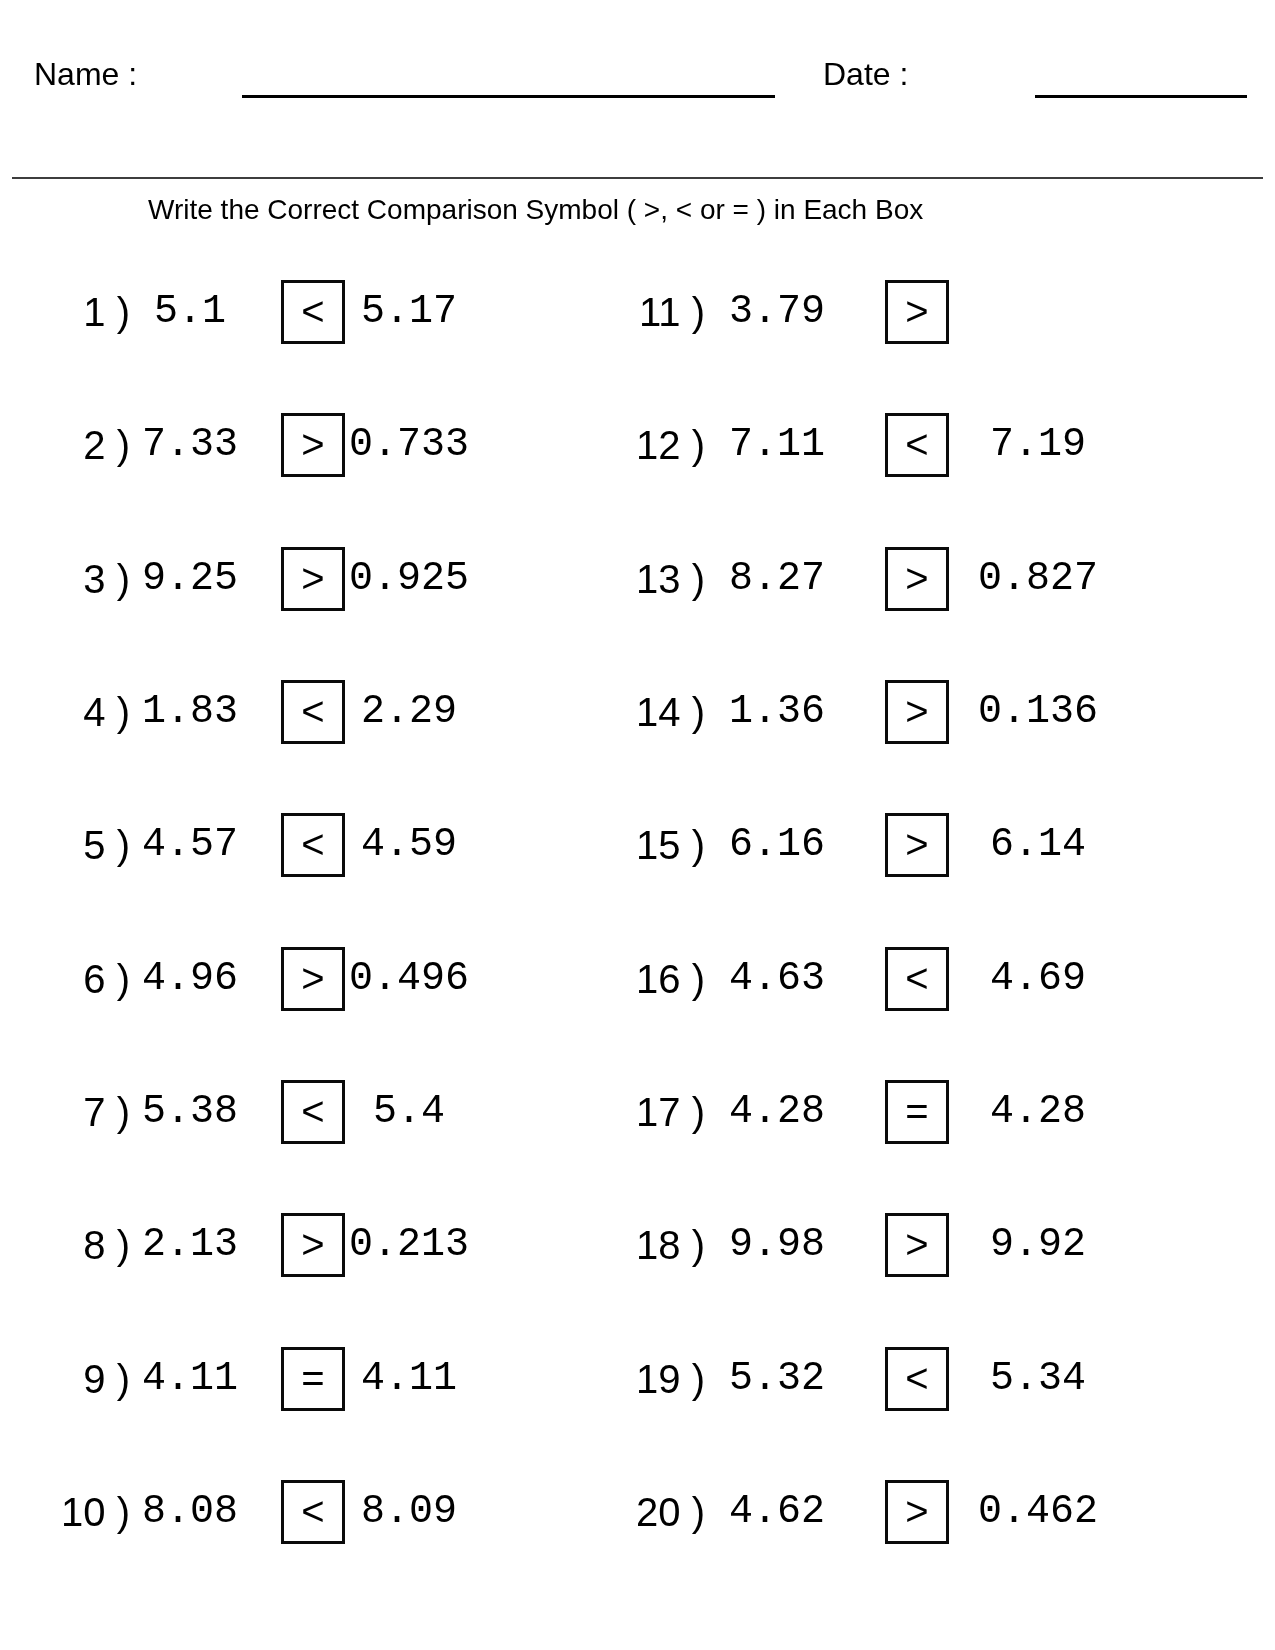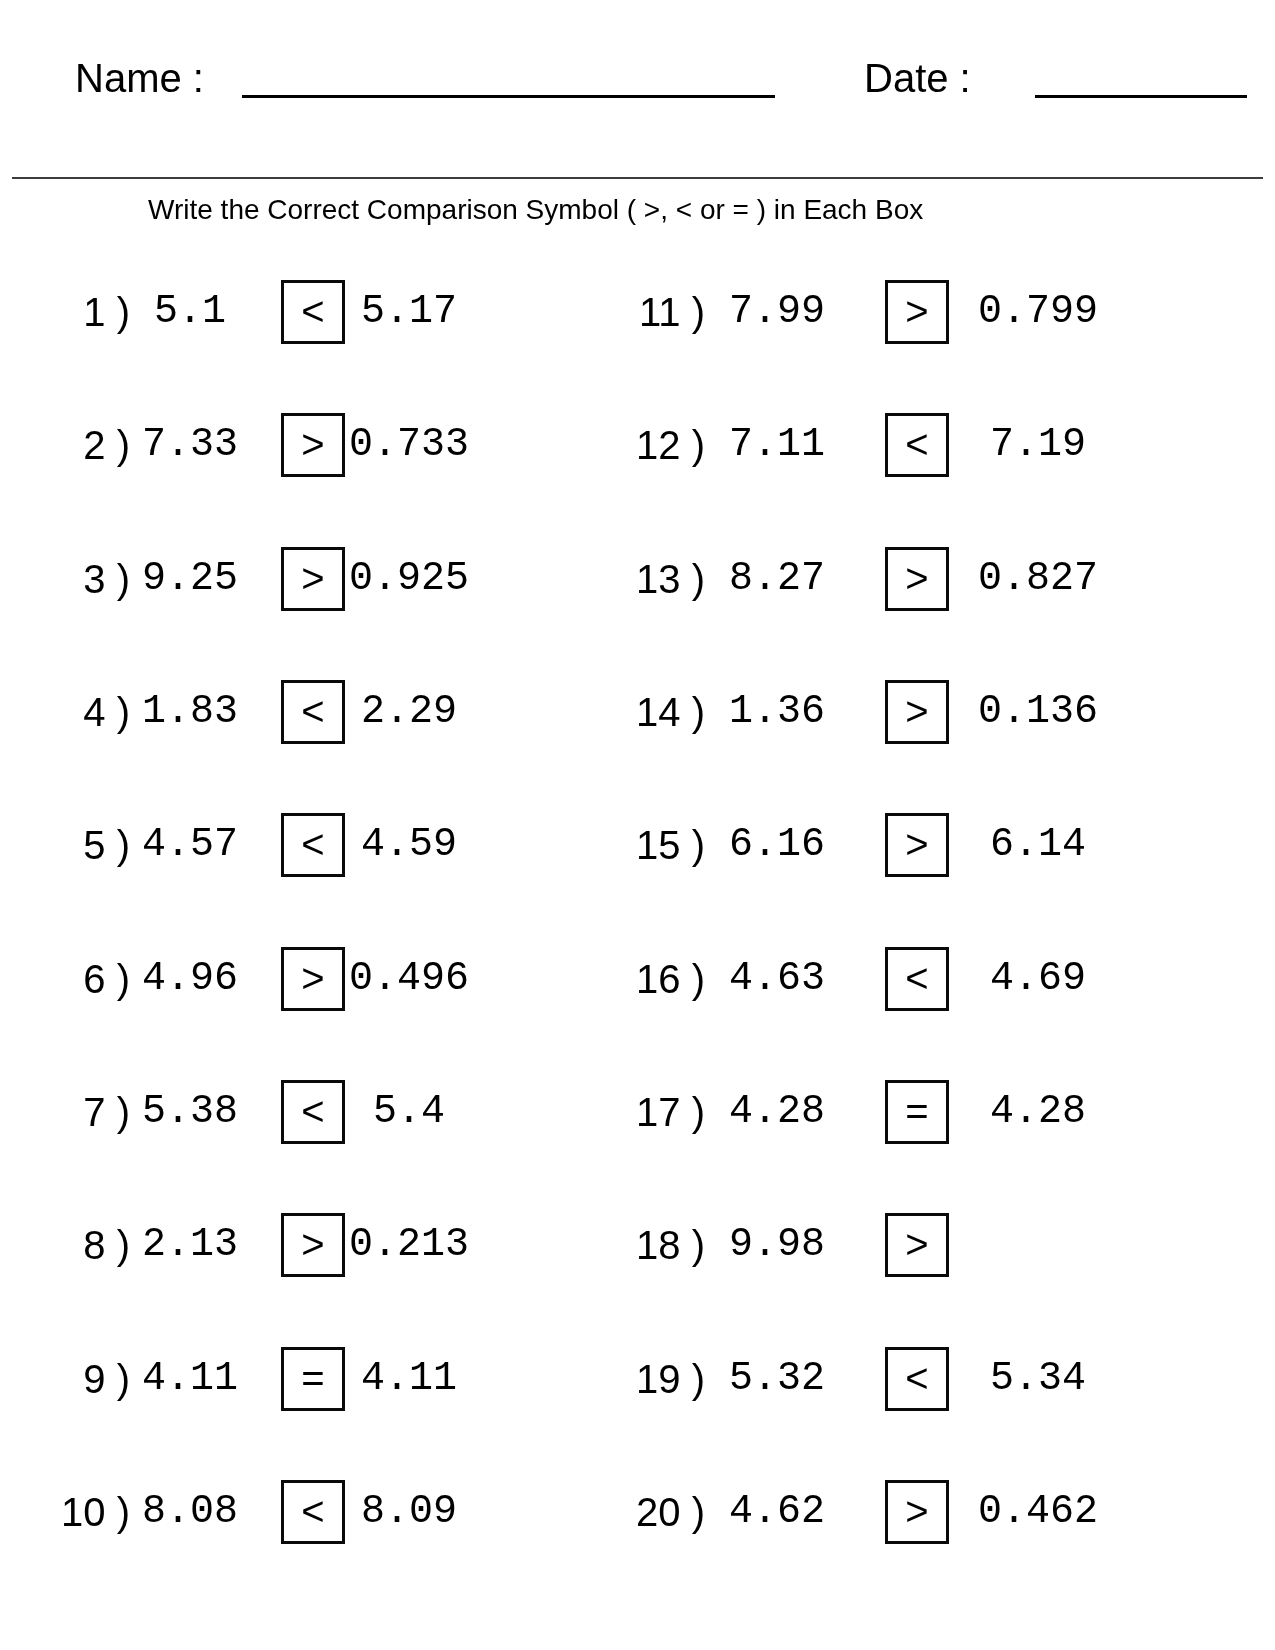--- a/index.html
+++ b/index.html
@@ -16,9 +16,8 @@
   
   .hdr-label {
     position: absolute;
-    font-size: 40px;
+    font-size: 32px;
     white-space: nowrap;
-    margin-left: 41px;
   }
   #name-label { left: 34px; top: 56px; }
   #date-label { left: 823px; top: 56px; }

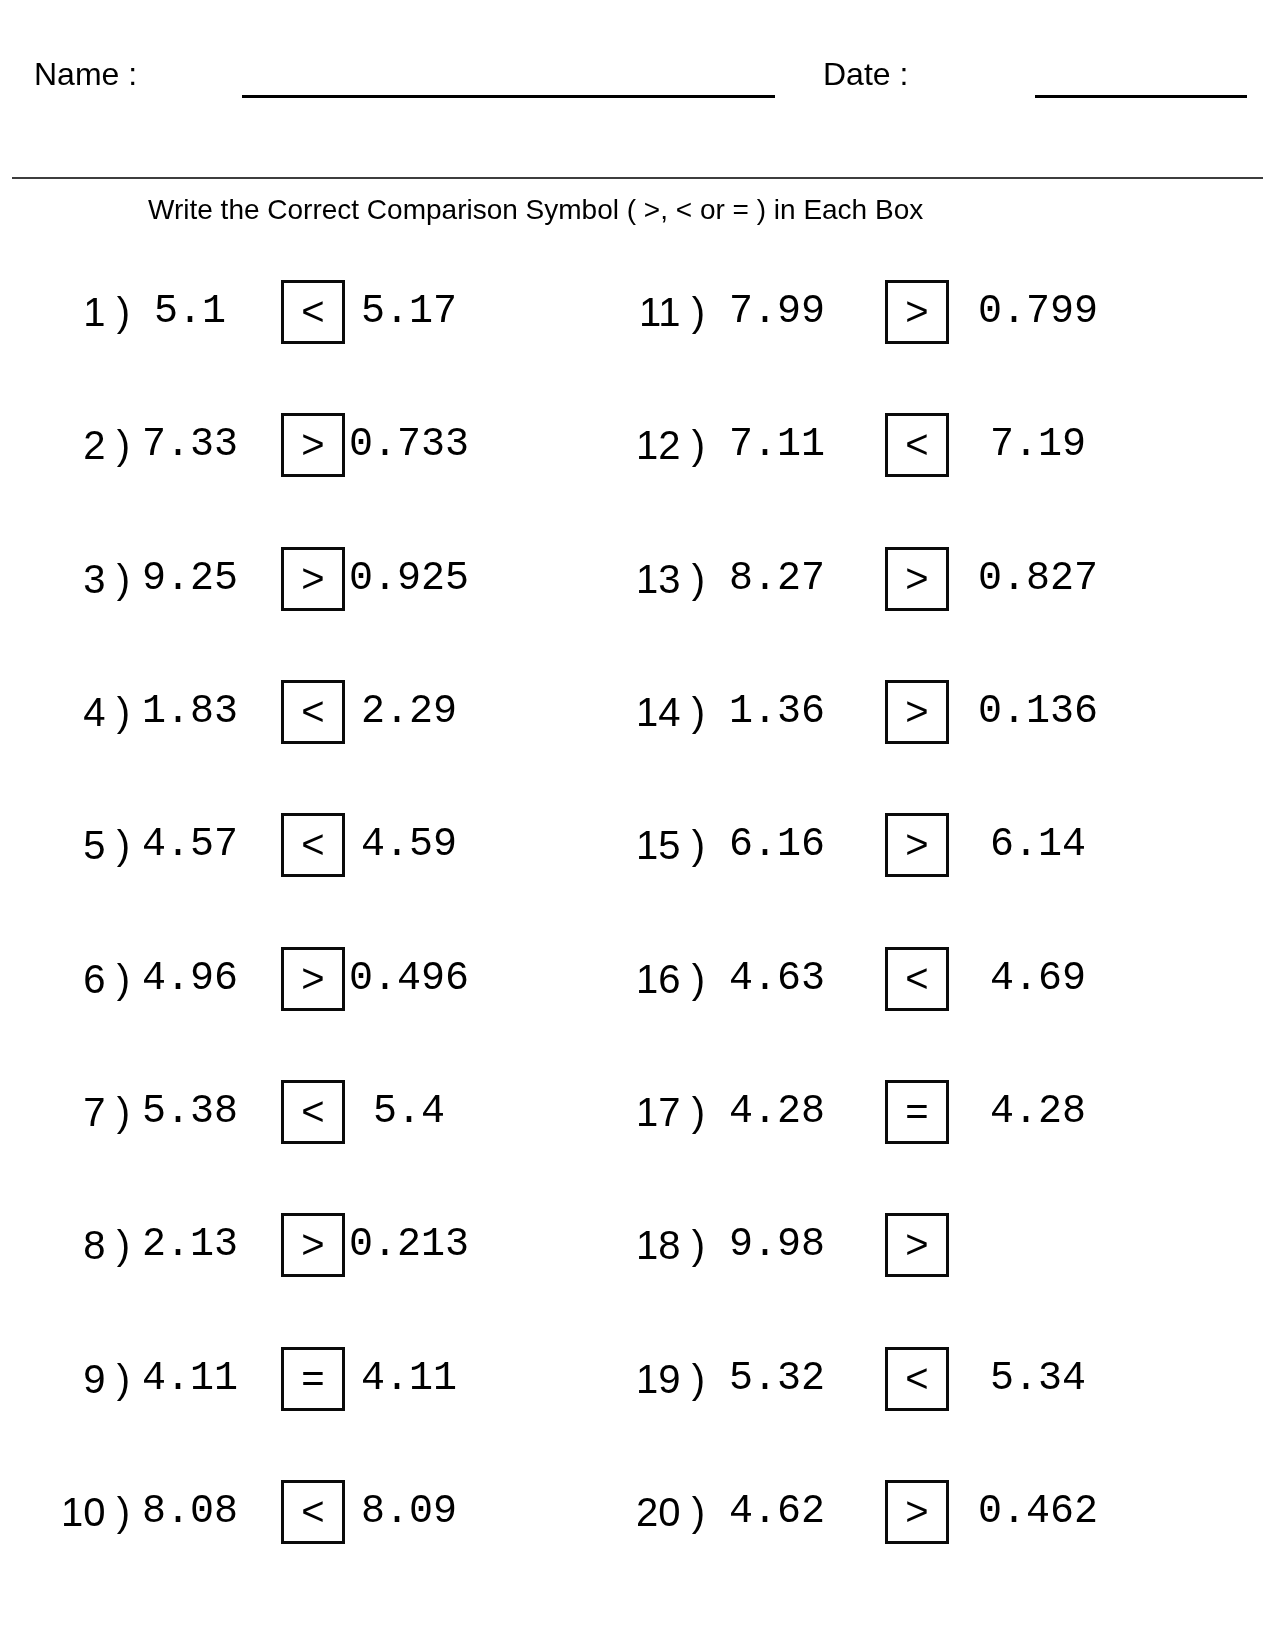--- a/index.html
+++ b/index.html
@@ -168,7 +168,7 @@
       </div>
       <div class="prow col-right" style="top: 280px;">
         <span class="cell id">11 )</span>
-        <span class="cell v1">7.99</span>
+        <span class="cell v1">3.79</span>
         <span class="abox">
           <span class="sym">&gt;</span>
         </span>

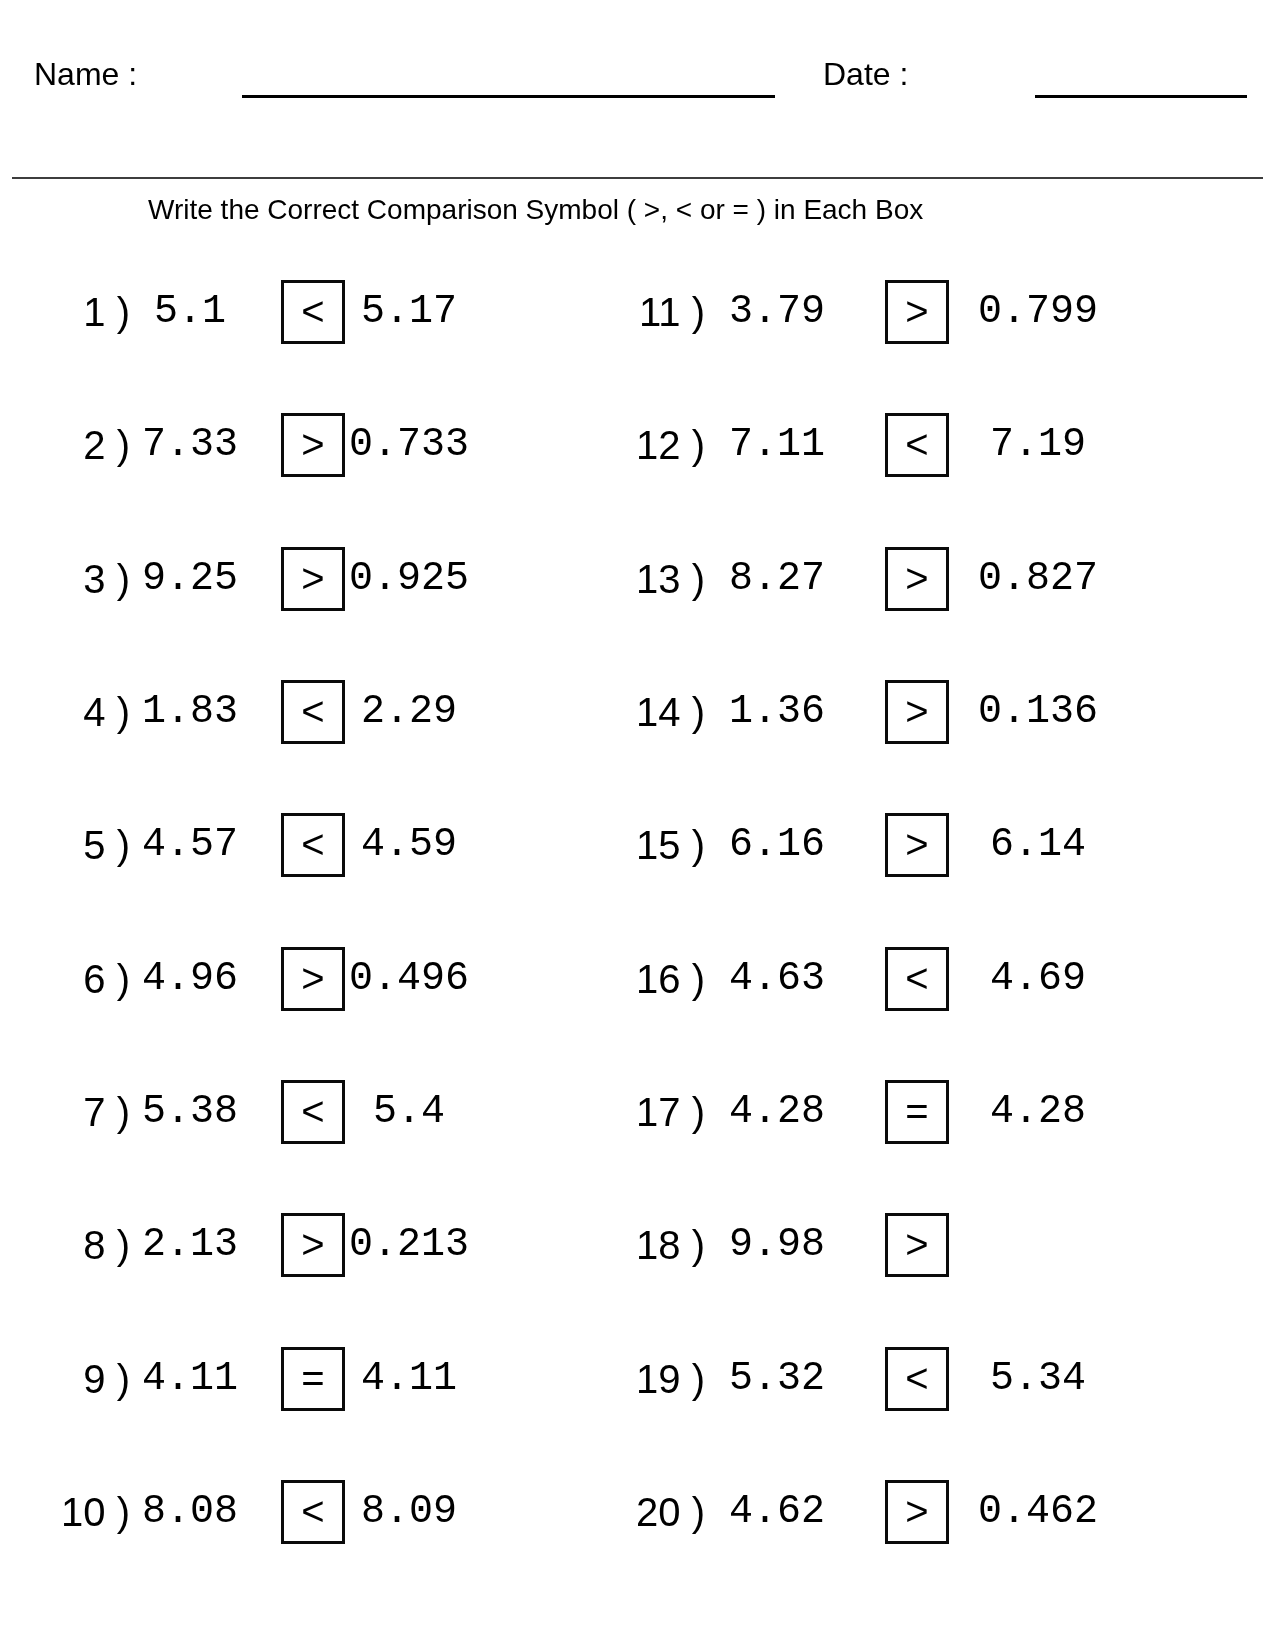--- a/index.html
+++ b/index.html
@@ -172,7 +172,6 @@
         <span class="abox">
           <span class="sym">&gt;</span>
         </span>
-        <span class="cell v2">0.799</span>
       </div>
       <div class="prow col-right" style="top: 413px;">
         <span class="cell id">12 )</span>

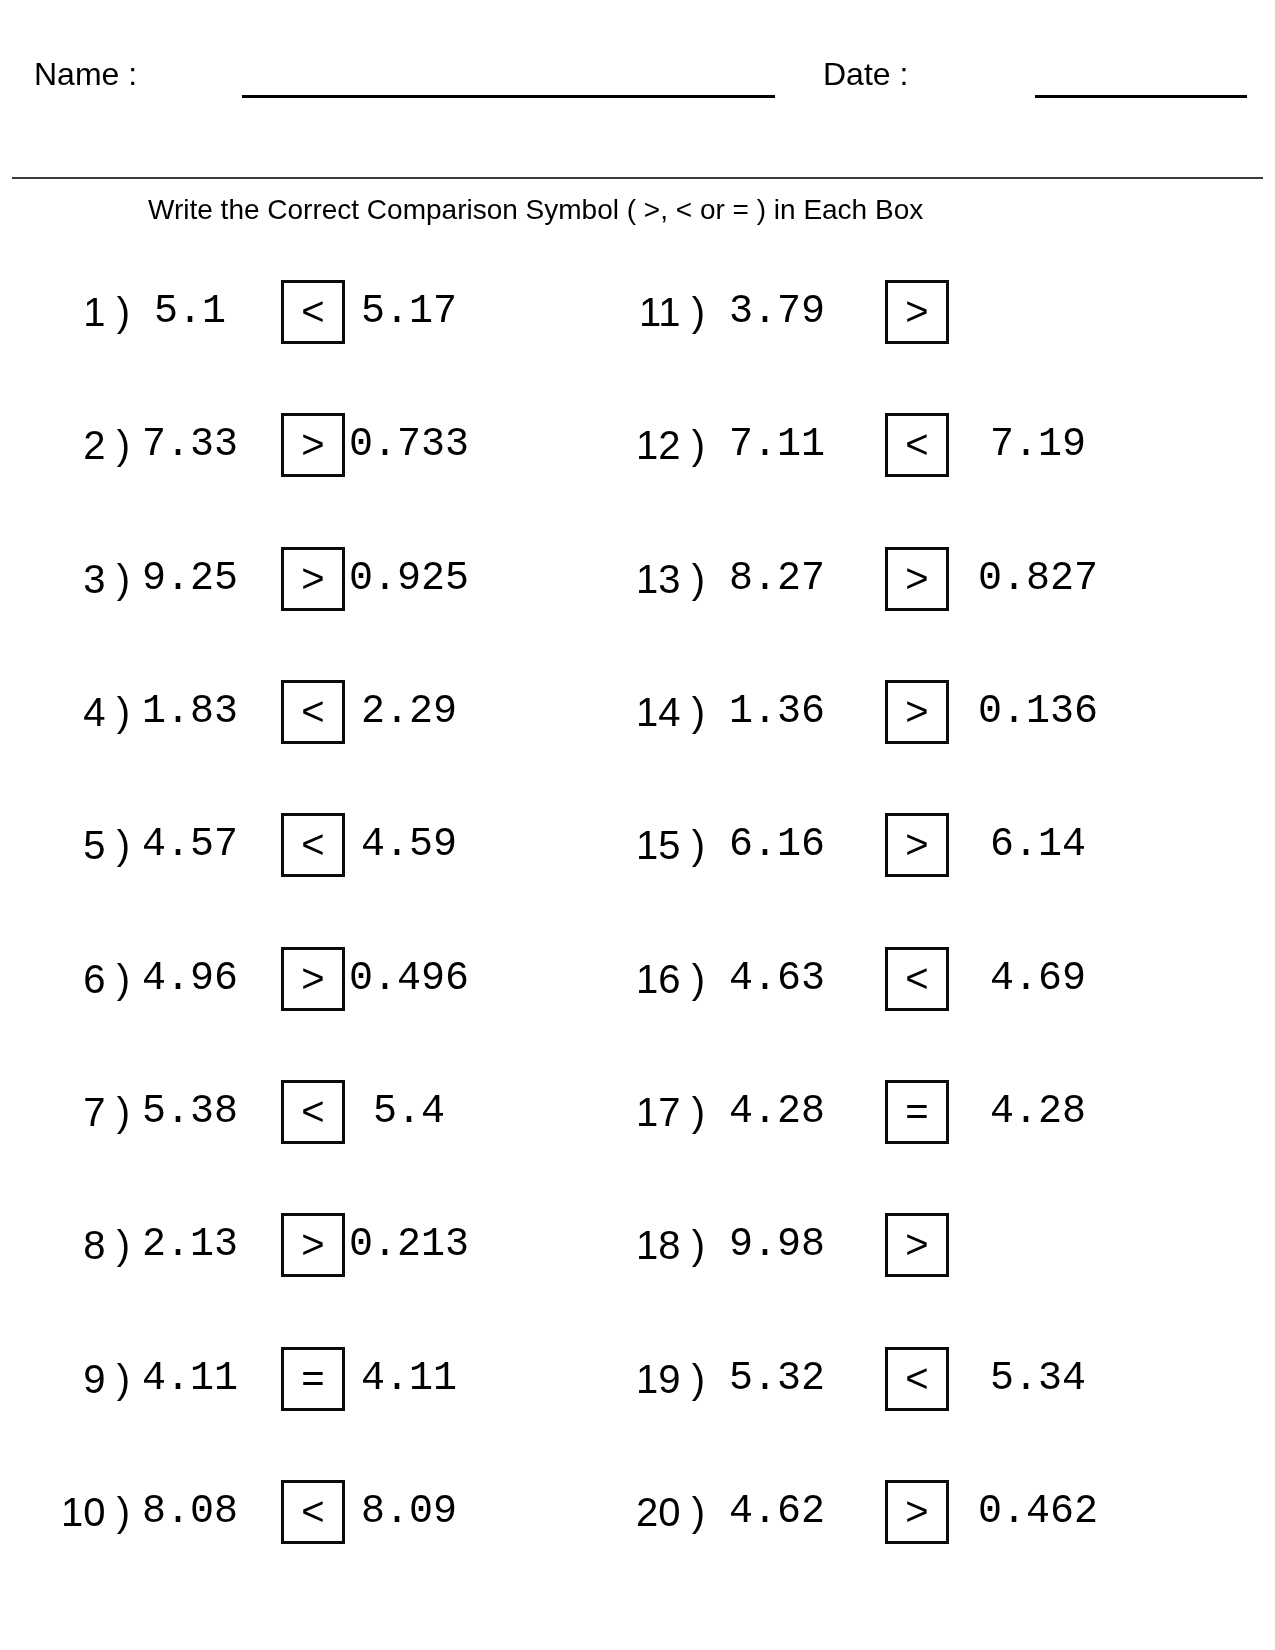--- a/index.html
+++ b/index.html
@@ -227,6 +227,7 @@
         <span class="abox">
           <span class="sym">&gt;</span>
         </span>
+        <span class="cell v2">9.92</span>
       </div>
       <div class="prow col-right" style="top: 1347px;">
         <span class="cell id">19 )</span>

